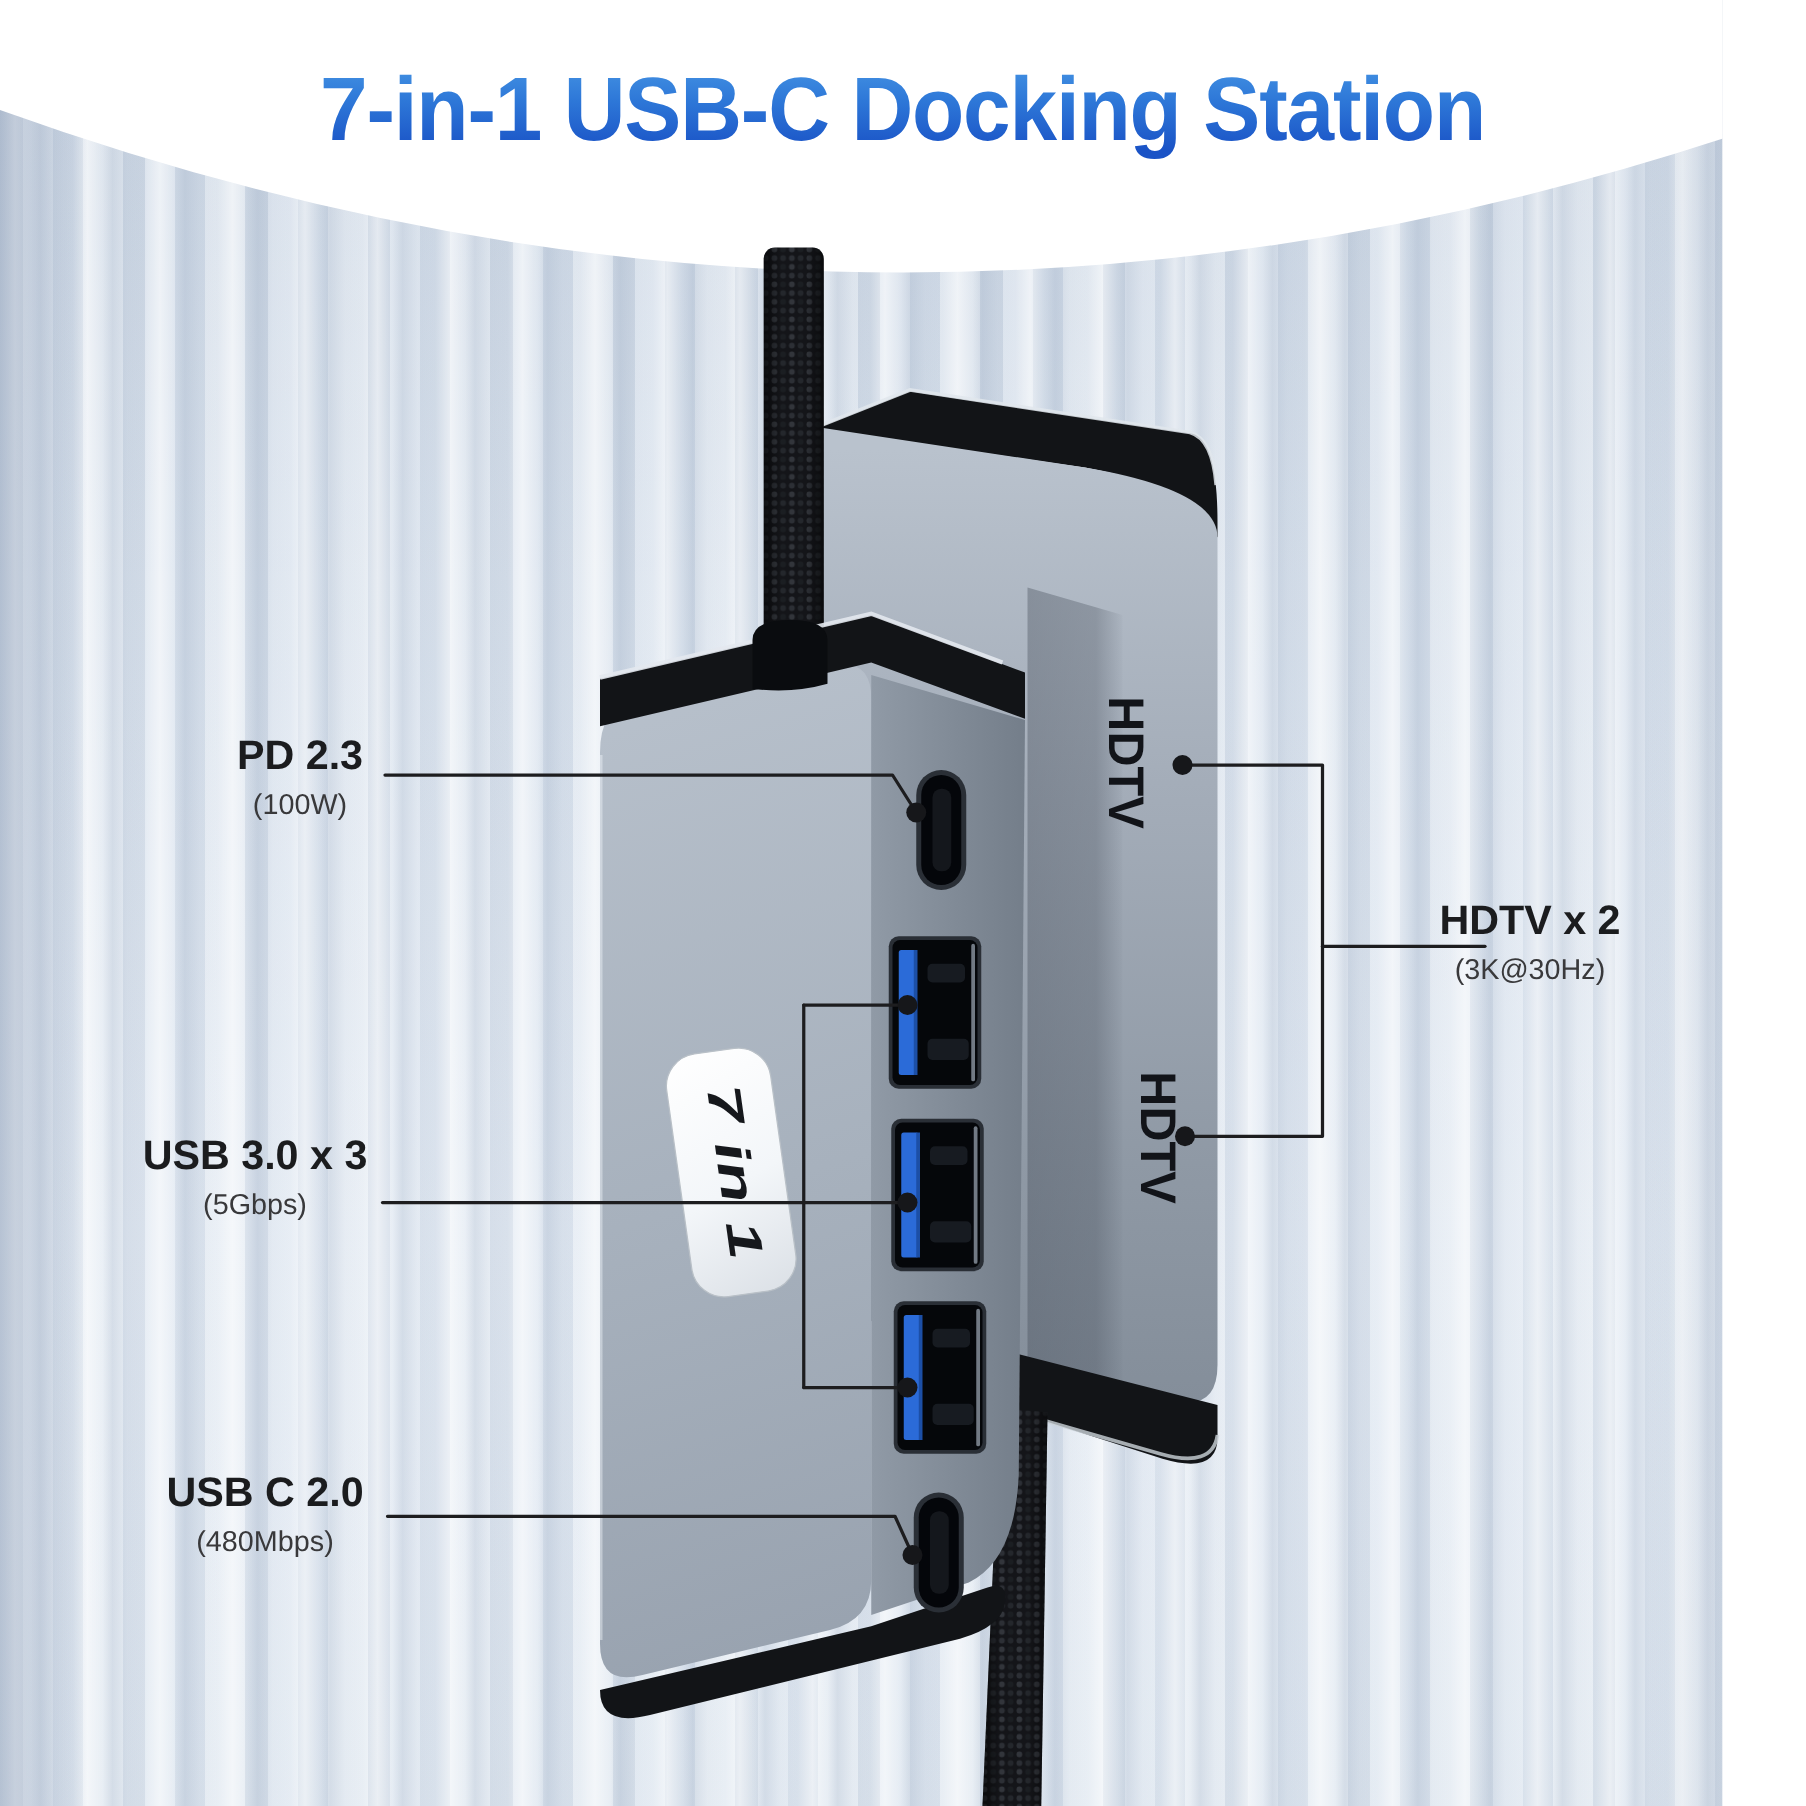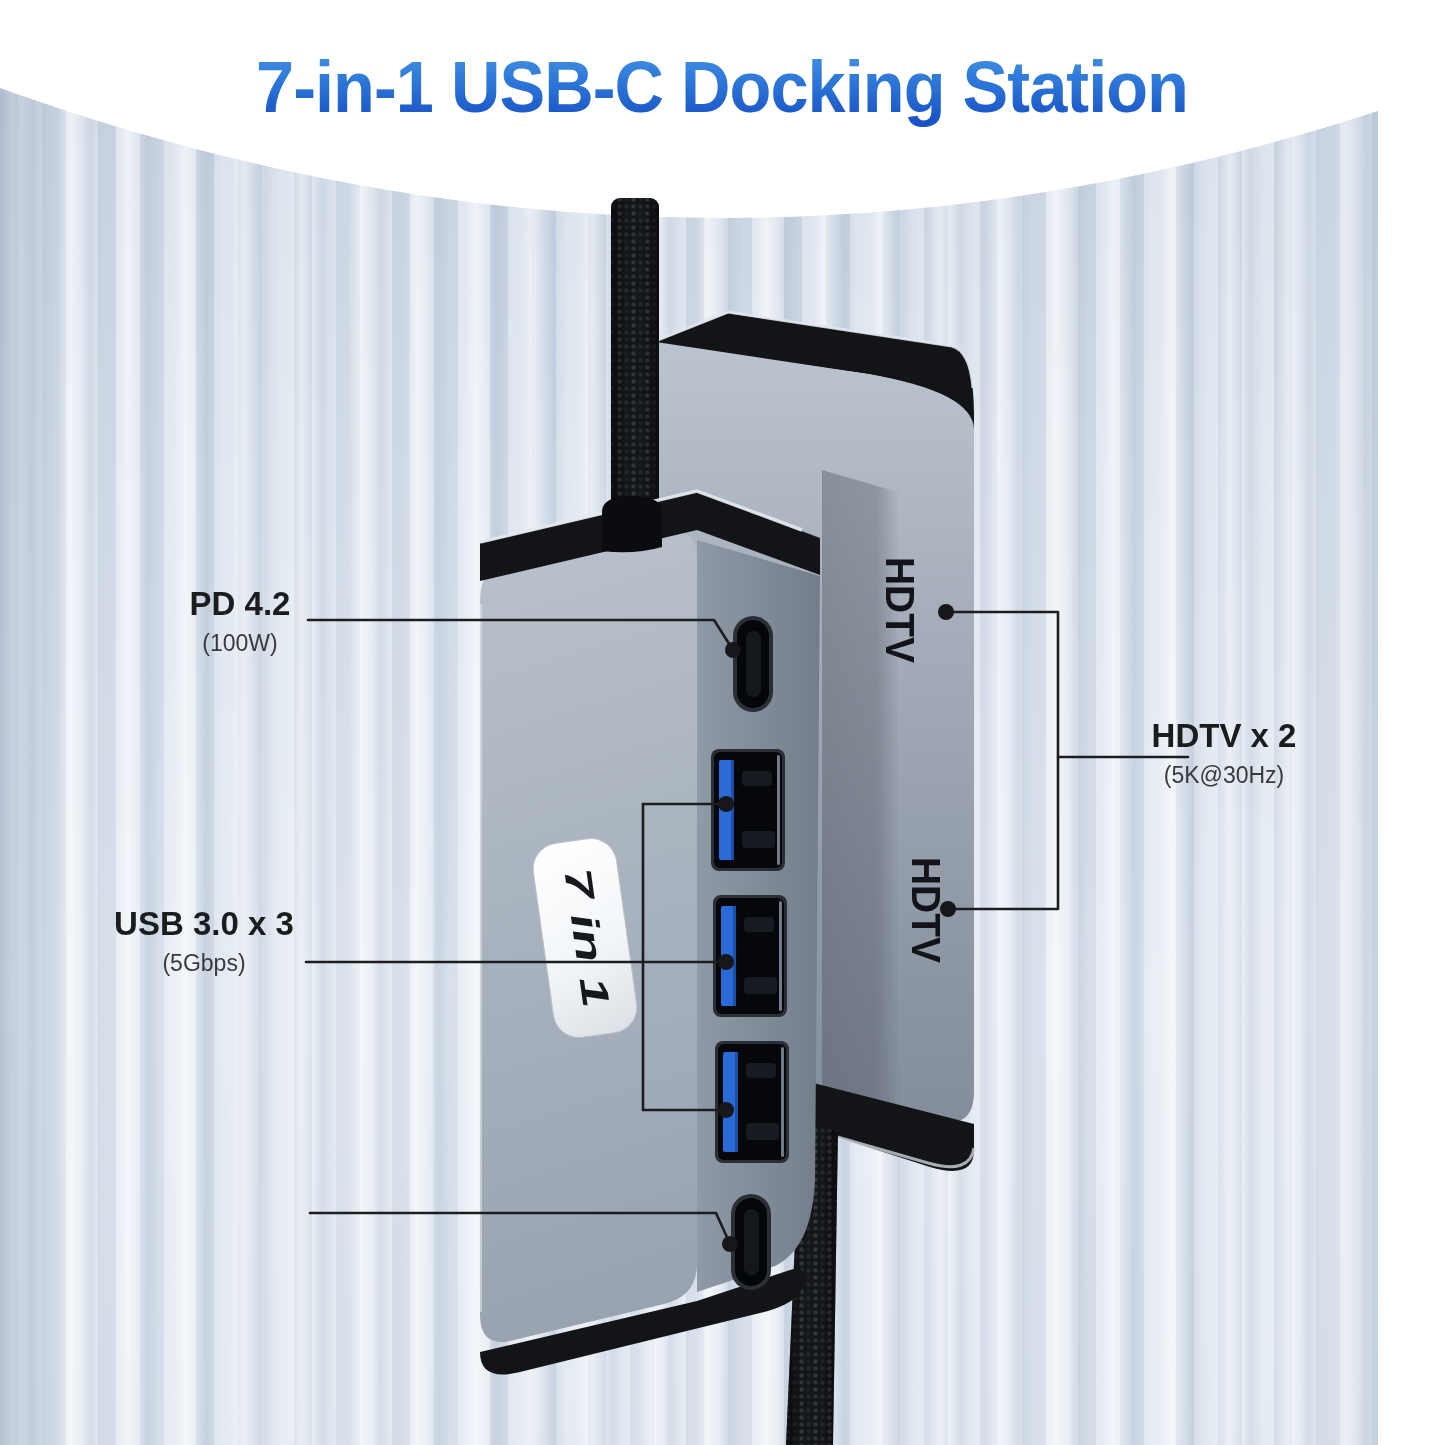--- a/index.html
+++ b/index.html
@@ -162,7 +162,7 @@
   </svg>
 
   <div class="callout co-pd">
-    <div class="main">PD 4.2</div>
+    <div class="main">PD 2.3</div>
     <div class="spec">(100W)</div>
   </div>
   <div class="callout co-usb3">

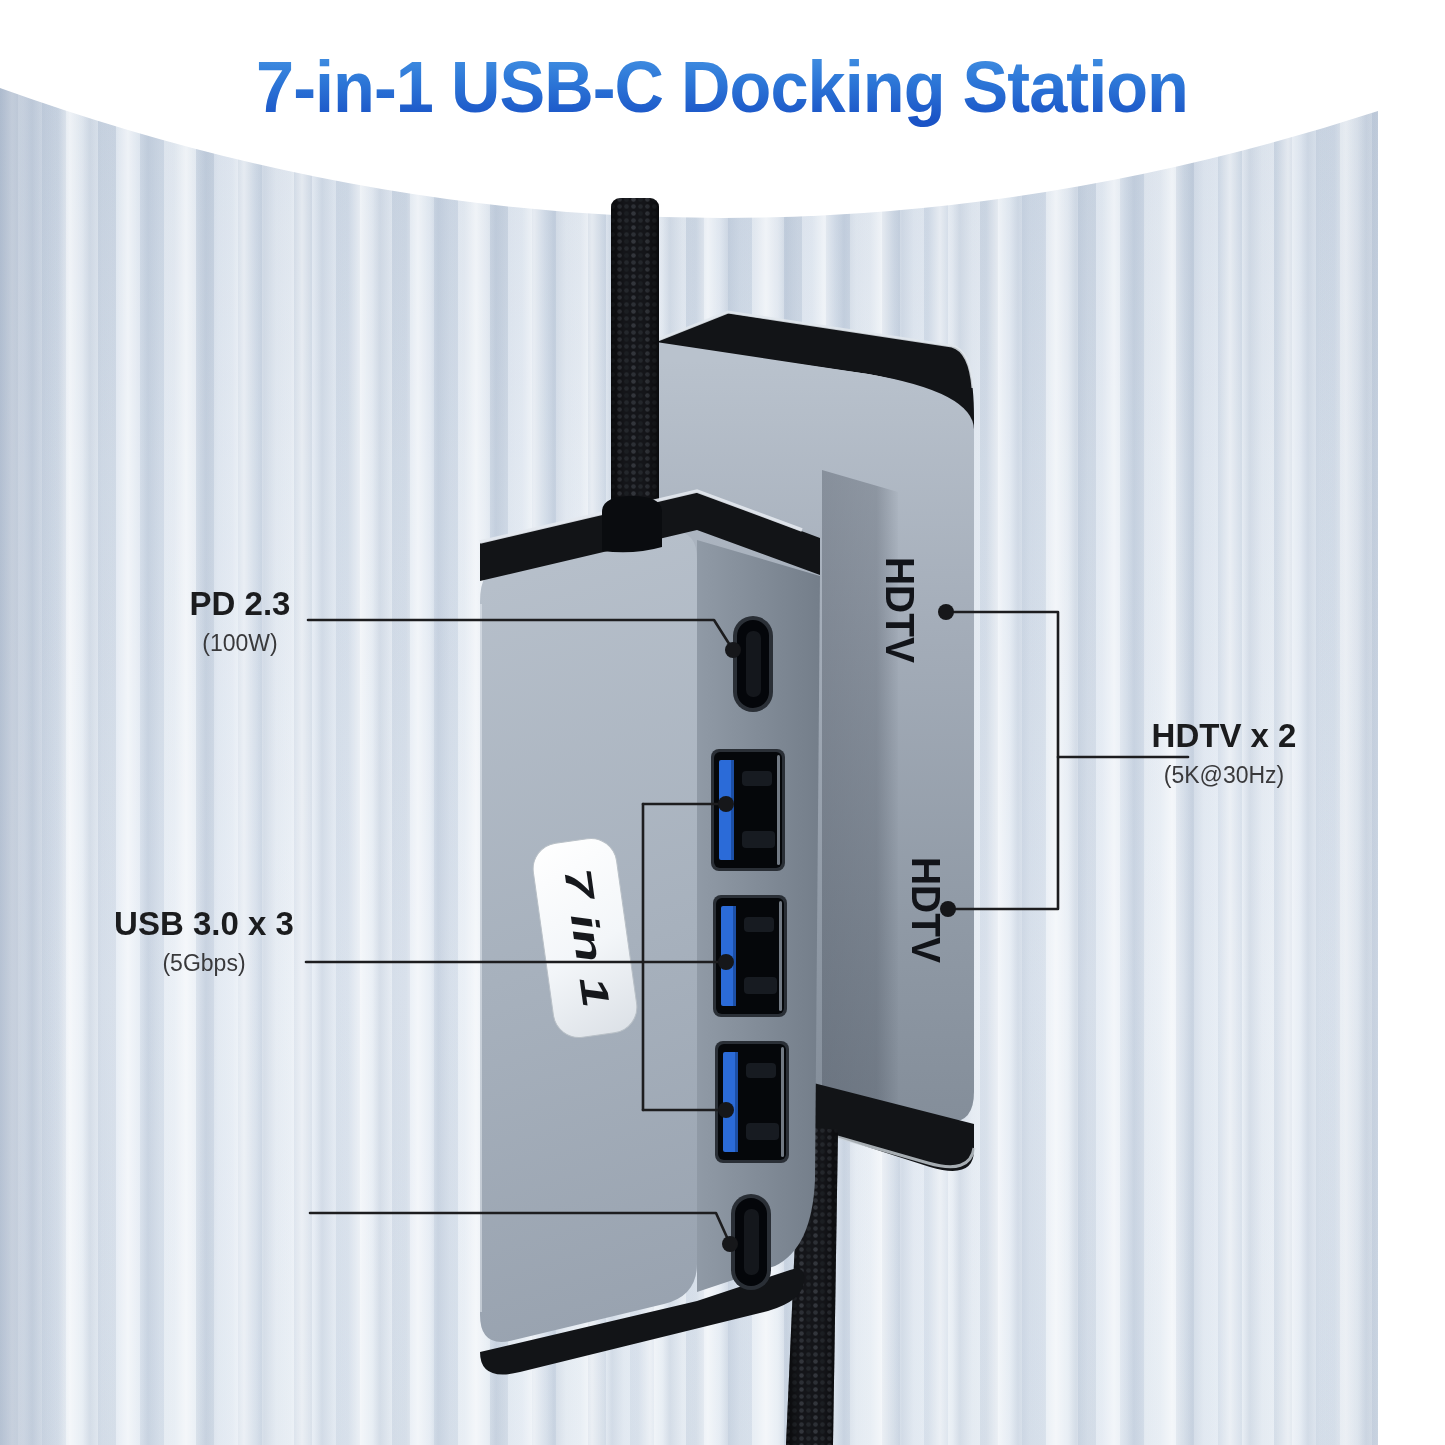--- a/index.html
+++ b/index.html
@@ -171,7 +171,7 @@
   </div>
   <div class="callout co-hdtv">
     <div class="main">HDTV x 2</div>
-    <div class="spec">(5K@30Hz)</div>
+    <div class="spec">(3K@30Hz)</div>
   </div>
 </div>
 

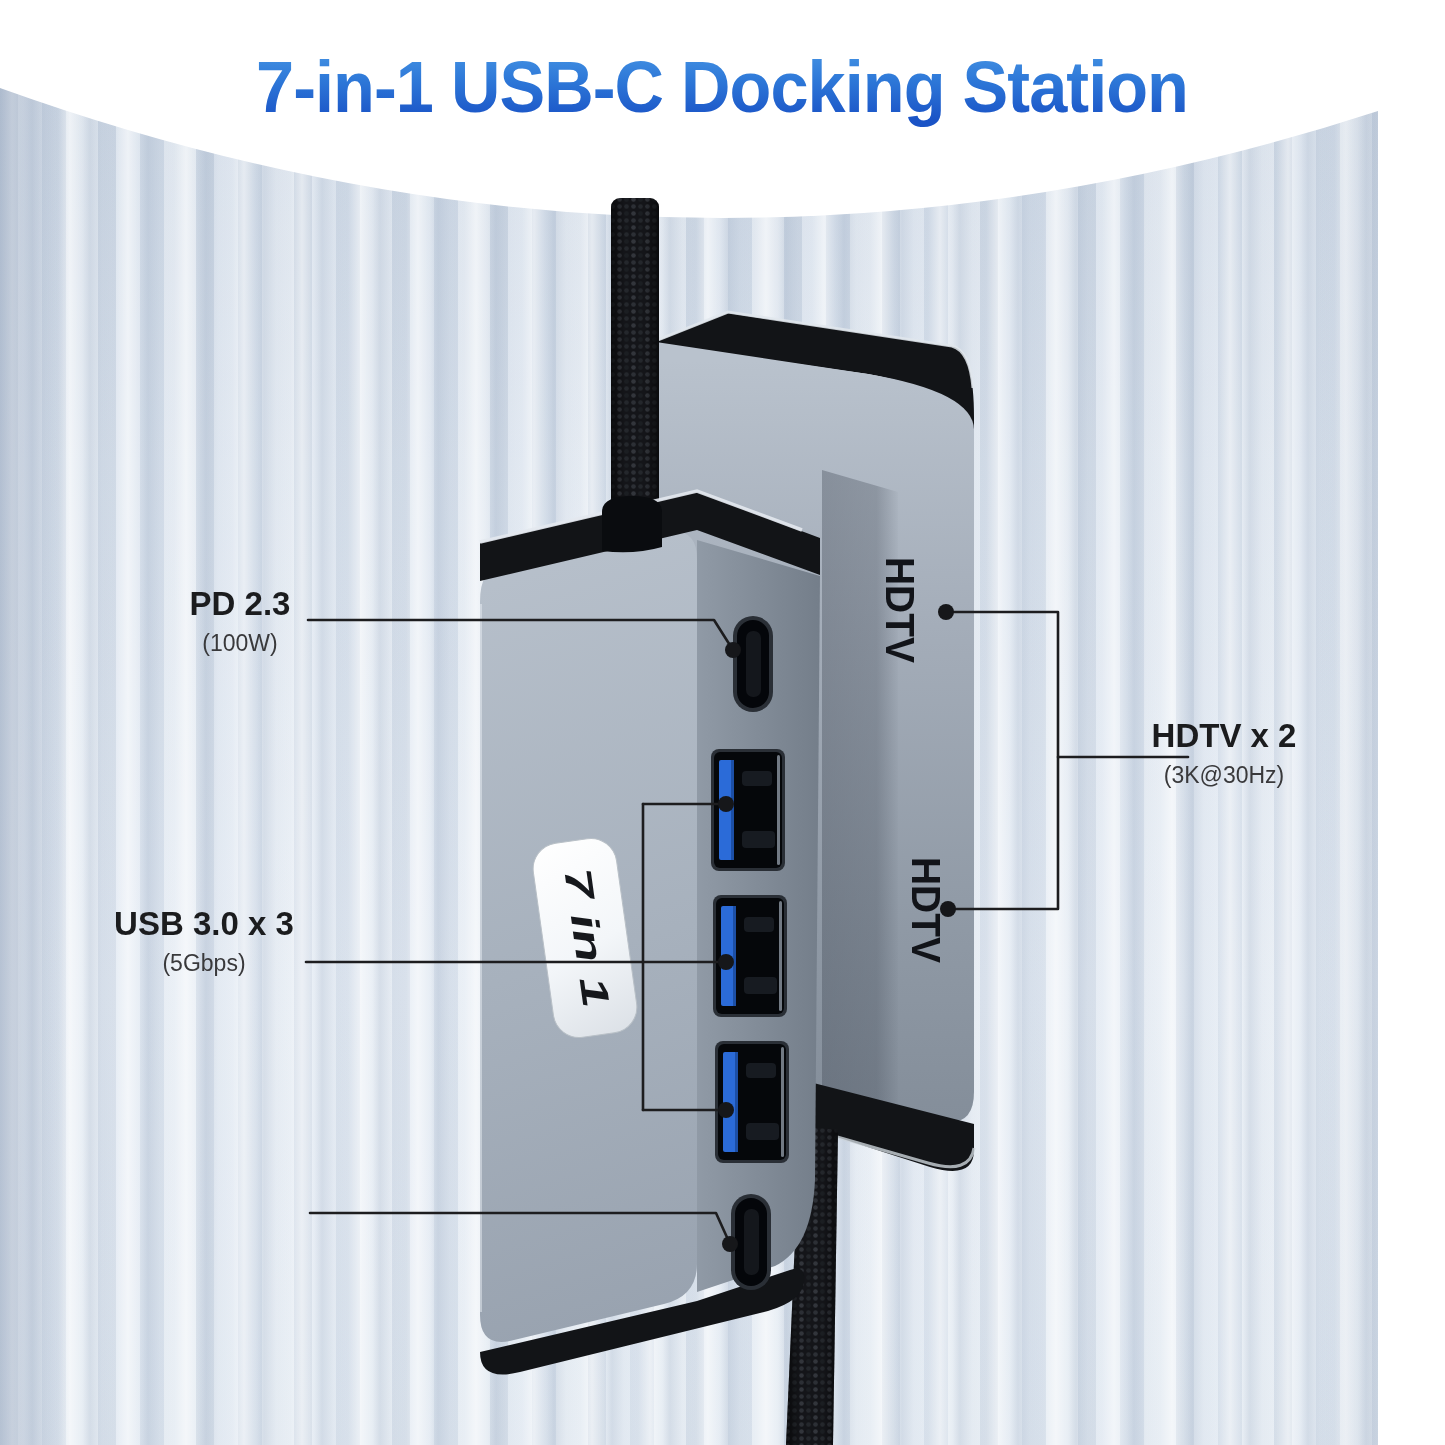--- a/index.html
+++ b/index.html
@@ -169,6 +169,10 @@
     <div class="main">USB 3.0 x 3</div>
     <div class="spec">(5Gbps)</div>
   </div>
+  <div class="callout co-usbc">
+    <div class="main">USB C 2.0</div>
+    <div class="spec">(480Mbps)</div>
+  </div>
   <div class="callout co-hdtv">
     <div class="main">HDTV x 2</div>
     <div class="spec">(3K@30Hz)</div>

